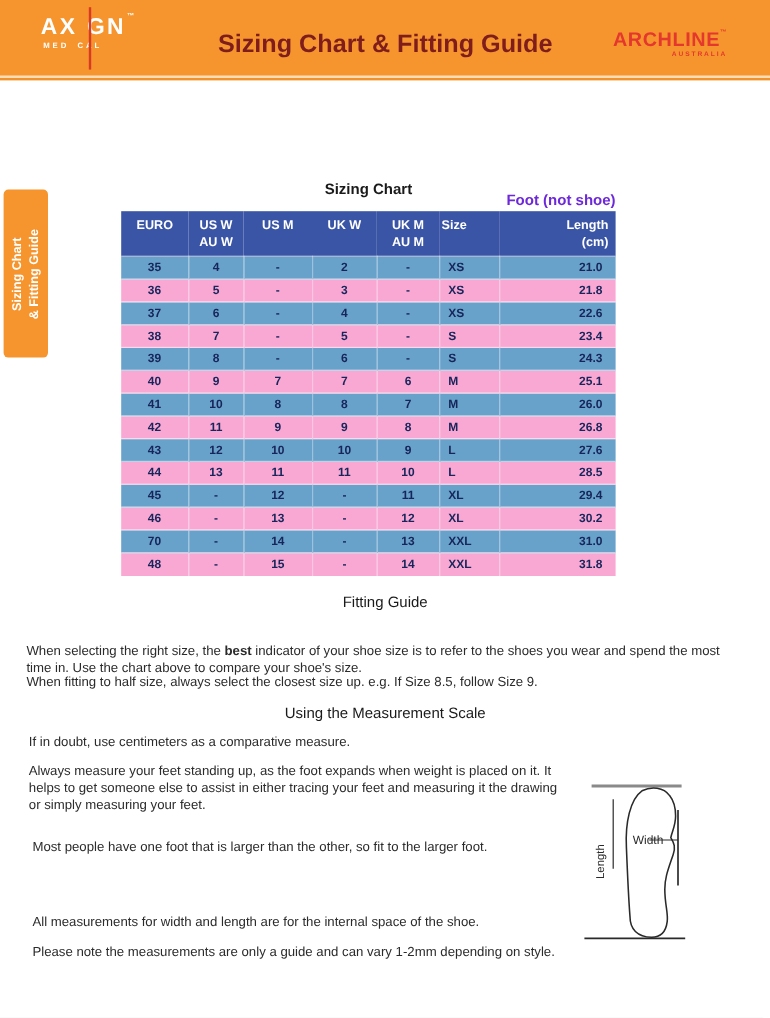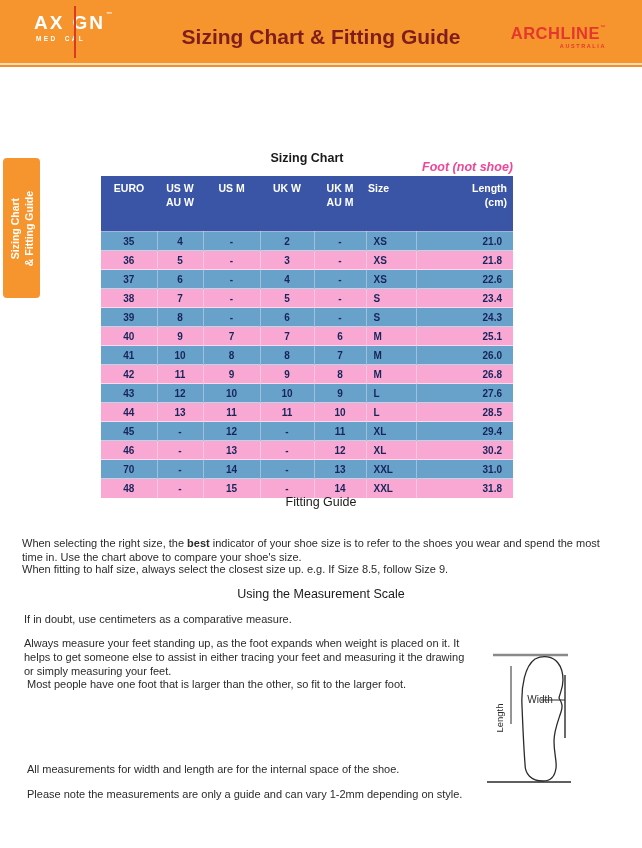--- a/index.html
+++ b/index.html
@@ -32,7 +32,7 @@
 
   
   .chart-title { position:absolute; left:101px; top:151px; width:412px; text-align:center; font-weight:bold; font-size:12.5px; color:#1a1a1a; }
-  .foot-note { position:absolute; top:160px; right:129px; font-weight:bold; font-size:12.5px; color:#ec4899;font-style:italic; }
+  .foot-note { position:absolute; top:160px; right:129px; font-weight:bold; font-size:12.5px; color:#6d28d9; }
 
   table.sizing { position:absolute; left:101px; top:176px; width:412px; border-collapse:collapse; table-layout:fixed; }
   table.sizing col.c1{width:56px} table.sizing col.c2{width:46px} table.sizing col.c3{width:57px}

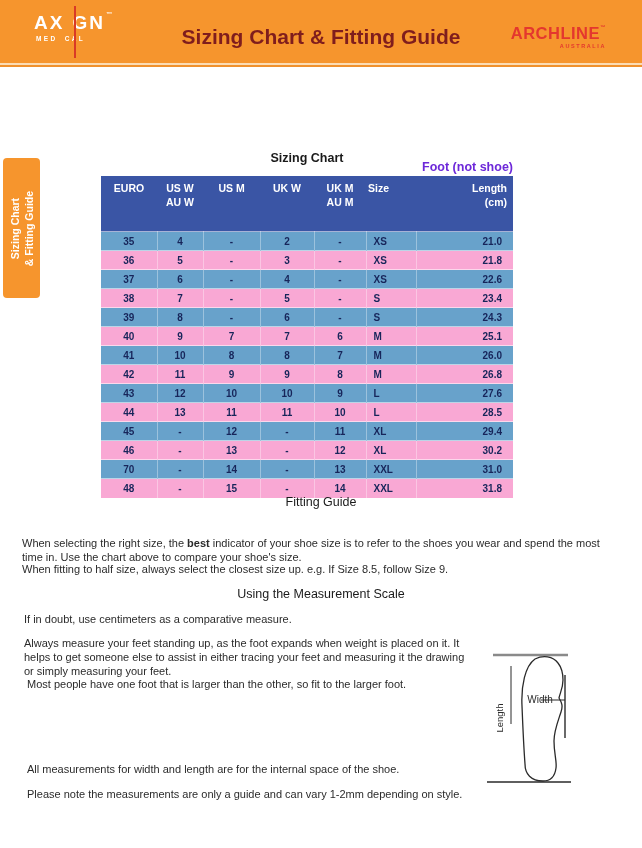--- a/index.html
+++ b/index.html
@@ -38,7 +38,7 @@
   table.sizing col.c1{width:56px} table.sizing col.c2{width:46px} table.sizing col.c3{width:57px}
   table.sizing col.c4{width:54px} table.sizing col.c5{width:52px} table.sizing col.c6{width:50px}
   table.sizing col.c7{width:97px}
-  table.sizing th { background:#3A55A5; color:#ffffff; font-size:10.5px; font-weight:bold; vertical-align:top; padding-top:5px; padding-bottom:22px; height:34px; text-align:center; line-height:1.35; }
+  table.sizing th { background:#3A55A5; color:#ffffff; font-size:10.5px; font-weight:bold; vertical-align:top; padding-top:5px; padding-bottom:4px; height:34px; text-align:center; line-height:1.35; }
   table.sizing th.al { text-align:left; padding-left:2px; }
   table.sizing th.ar { text-align:right; padding-right:6px; }
   table.sizing th span { display:block; }

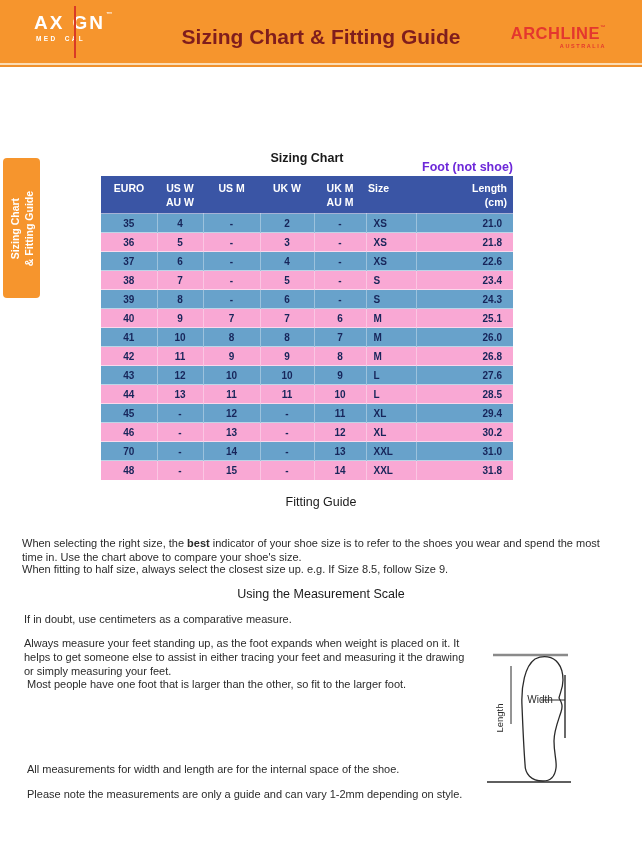--- a/index.html
+++ b/index.html
@@ -58,7 +58,7 @@
   #ms-title { top:587px; }
   #ms-p1 { top:612px; left:24px; width:540px; }
   #ms-p2 { top:636px; left:24px; width:450px; }
-  #ms-p3 { top:677px; left:27px; width:450px; }
+  #ms-p3 { top:699px; left:27px; width:450px; }
   #ms-p4 { top:762px; left:27px; width:460px; }
   #ms-p5 { top:787px; left:27px; width:462px; }
 

